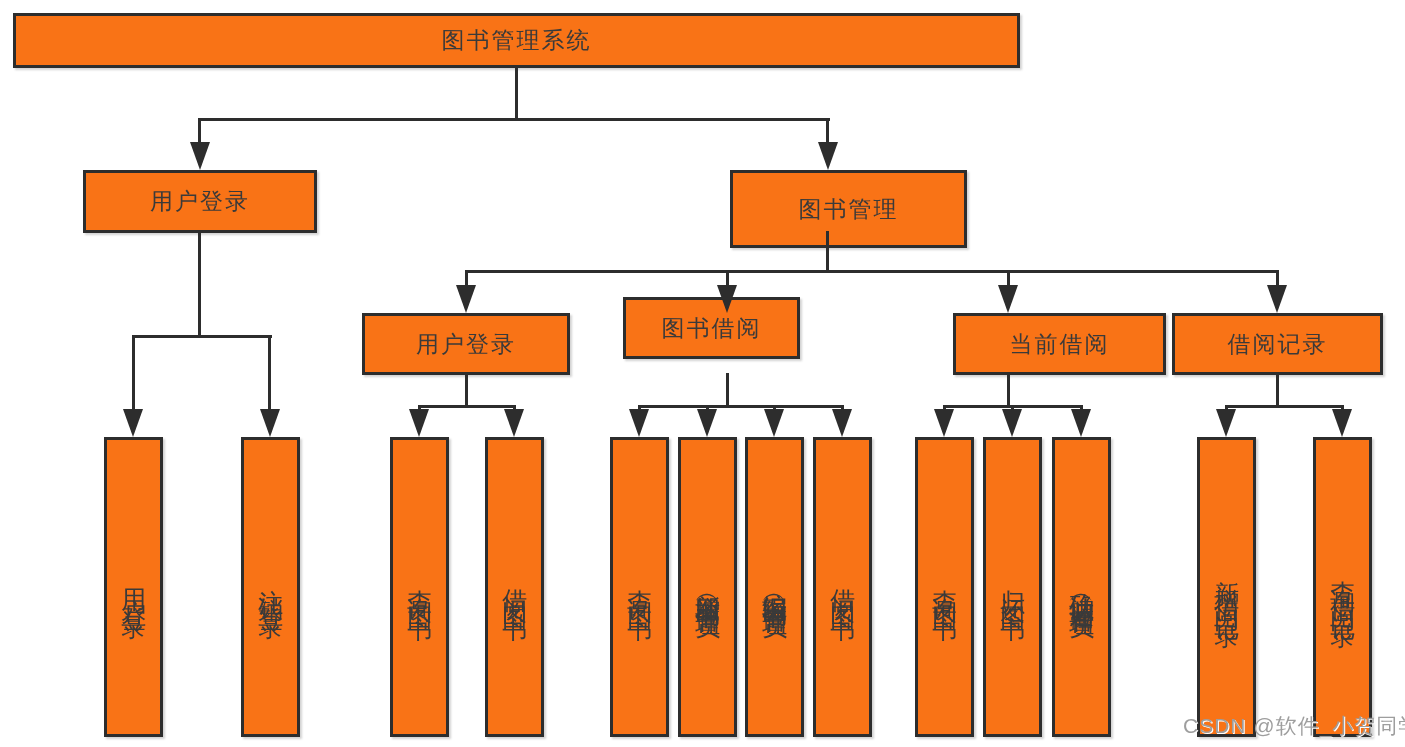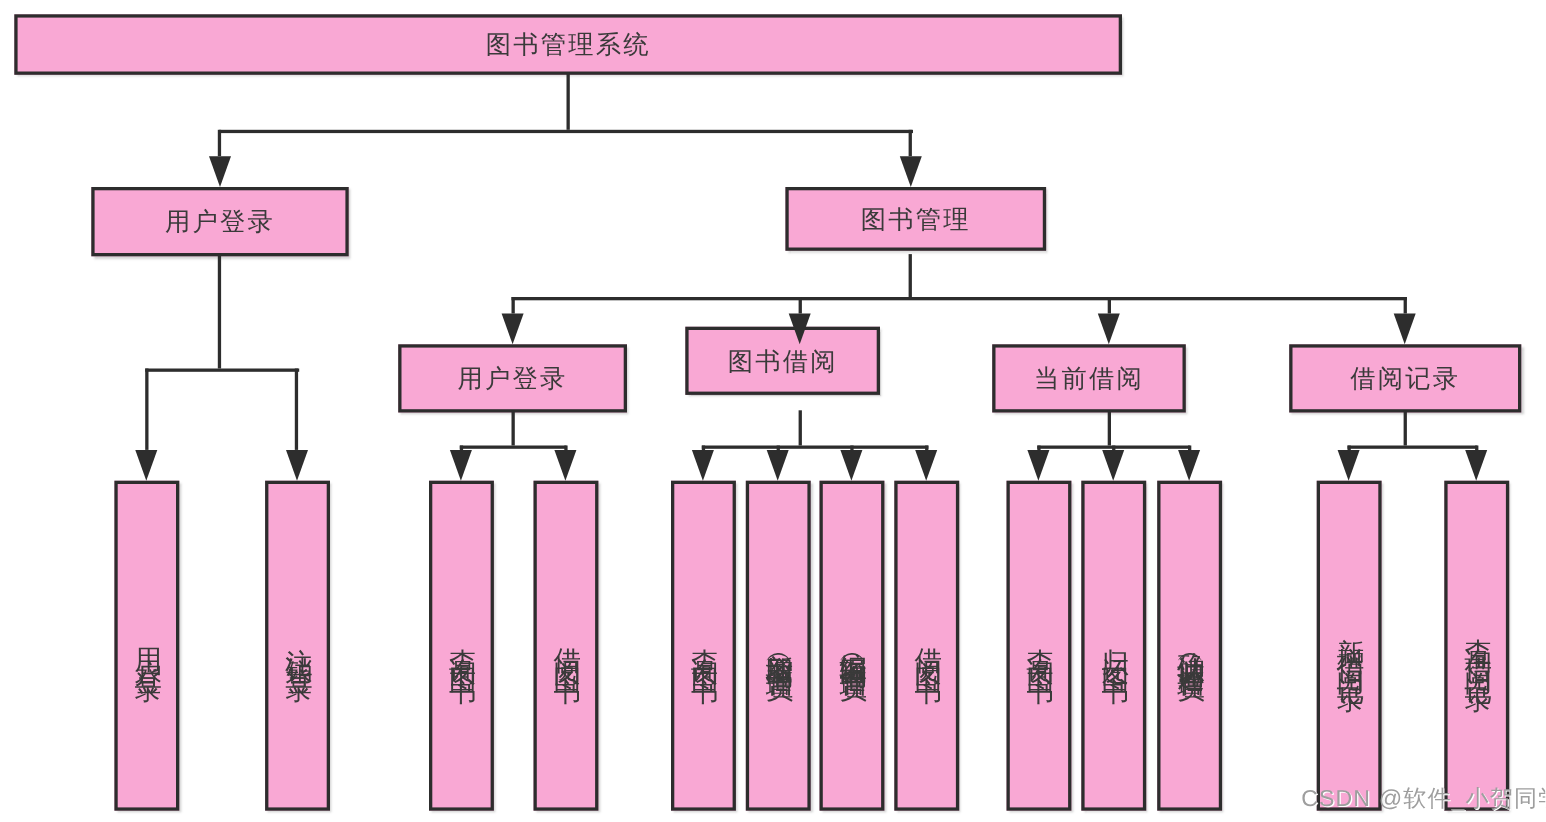--- a/index.html
+++ b/index.html
@@ -11,7 +11,7 @@
   }
   .box {
     position:absolute; box-sizing:border-box;
-    border:3px solid #2d2d2d; background:#f9a8d4;
+    border:3px solid #2d2d2d; background:#f97316;
     display:flex; align-items:center; justify-content:center;
     box-shadow:2px 2px 2px rgba(130,130,130,0.35);
   }

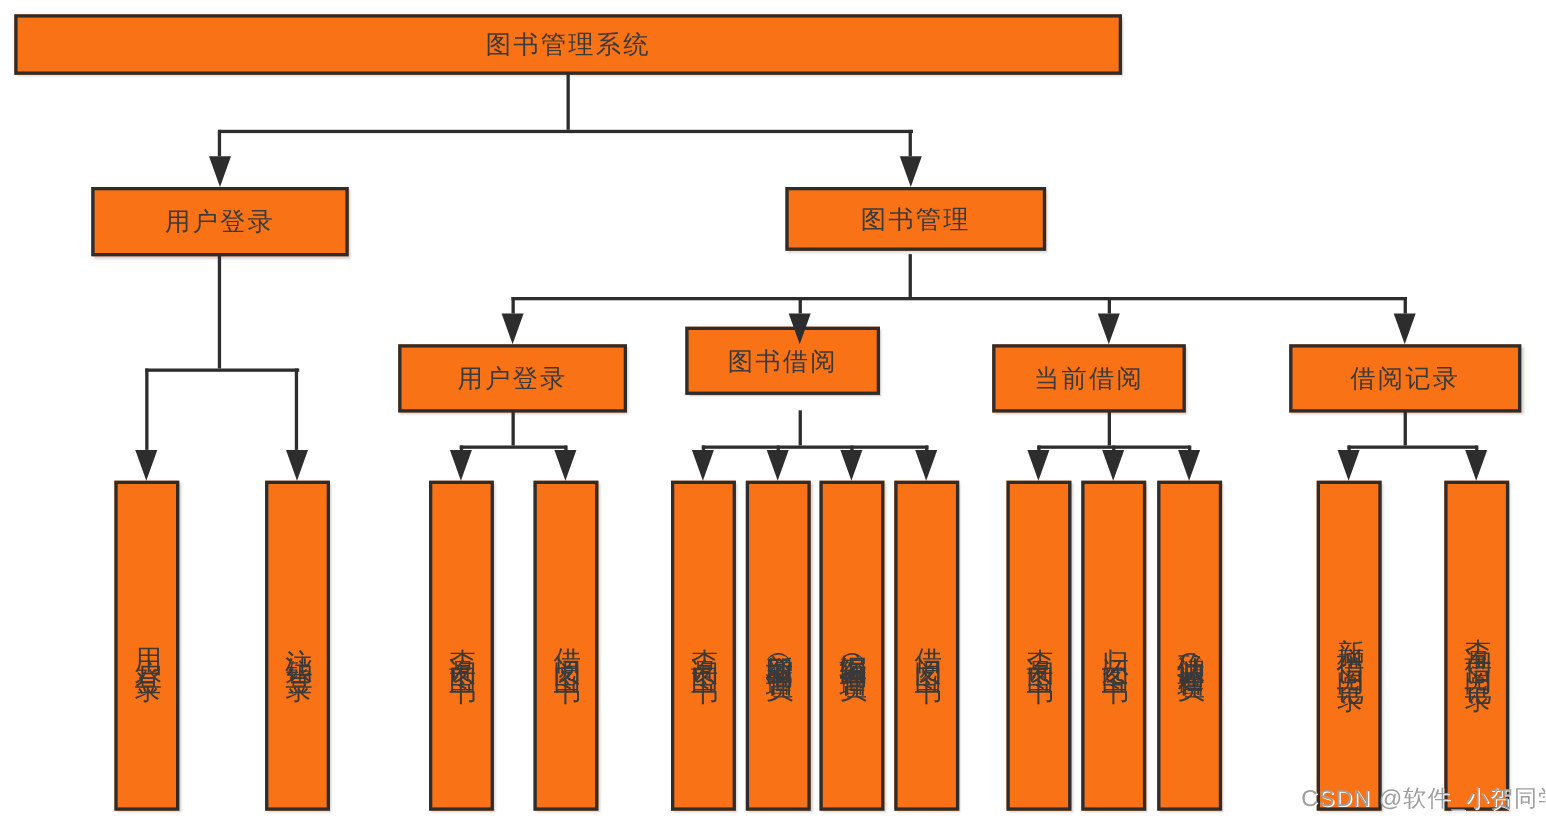--- a/index.html
+++ b/index.html
@@ -47,7 +47,7 @@
   <div class="box" style="left:83px;top:170px;width:234px;height:63px">
     <span class="lbl">用户登录</span>
   </div>
-  <div class="box" style="left:714px;top:170px;width:237px;height:58px">
+  <div class="box" style="left:730px;top:170px;width:237px;height:78px">
     <span class="lbl">图书管理</span>
   </div>
 

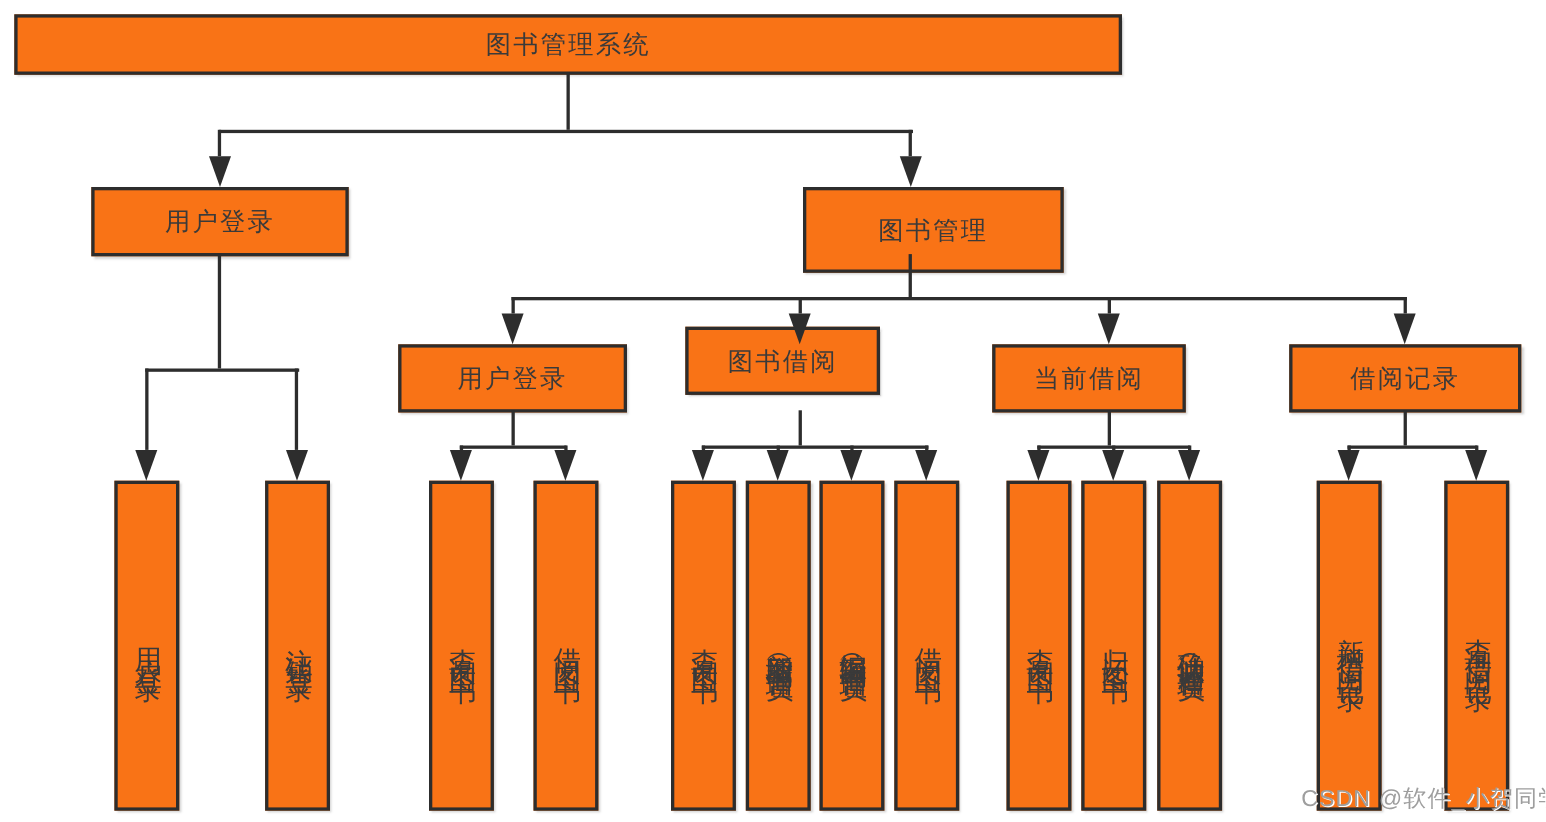--- a/index.html
+++ b/index.html
@@ -57,7 +57,7 @@
   <div class="box" style="left:623px;top:297px;width:177px;height:62px">
     <span class="lbl">图书借阅</span>
   </div>
-  <div class="box" style="left:902px;top:313px;width:176px;height:62px">
+  <div class="box" style="left:953px;top:313px;width:213px;height:62px">
     <span class="lbl">当前借阅</span>
   </div>
   <div class="box" style="left:1172px;top:313px;width:211px;height:62px">

